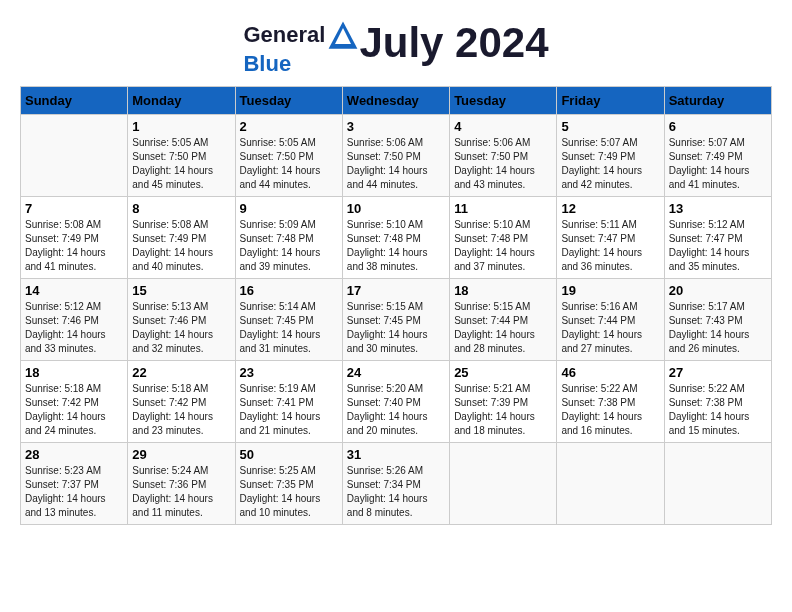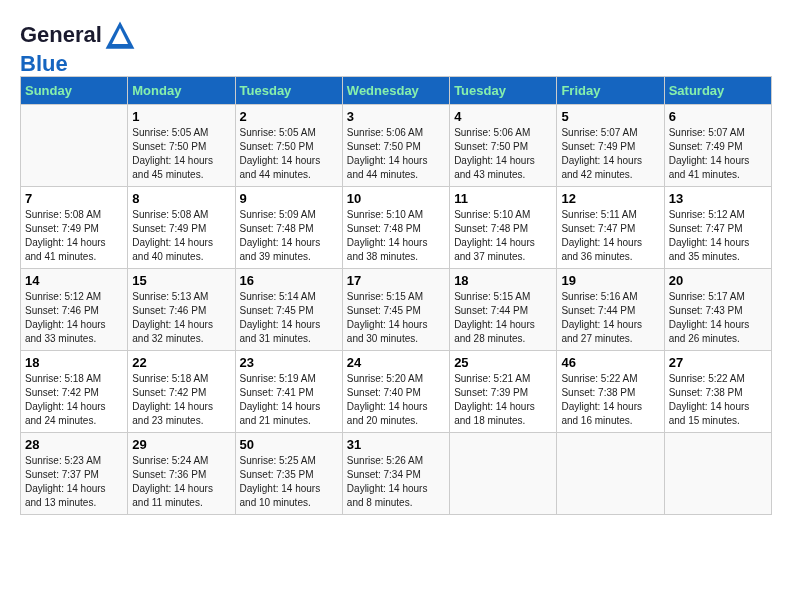--- a/index.html
+++ b/index.html
@@ -12,8 +12,9 @@
     }
     .header {
       display: flex;
-      justify-content: space-between;
+      justify-content: center;
       align-items: flex-start;
+      margin-bottom: 10px;
     }
     .logo {
       display: flex;

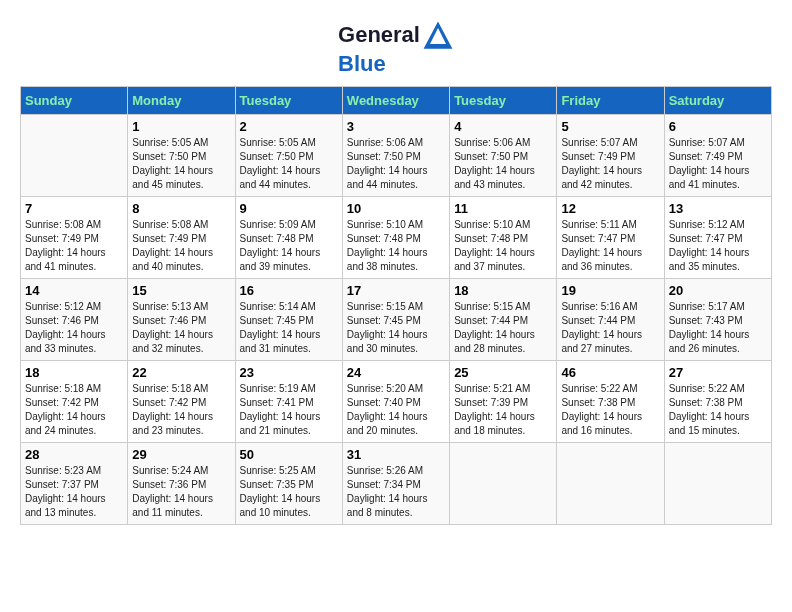--- a/index.html
+++ b/index.html
@@ -99,6 +99,7 @@
     </div>
   </div>
   <div class="title-block">
+    <div class="month-title">July 2024</div>
   </div>
 </div>
 

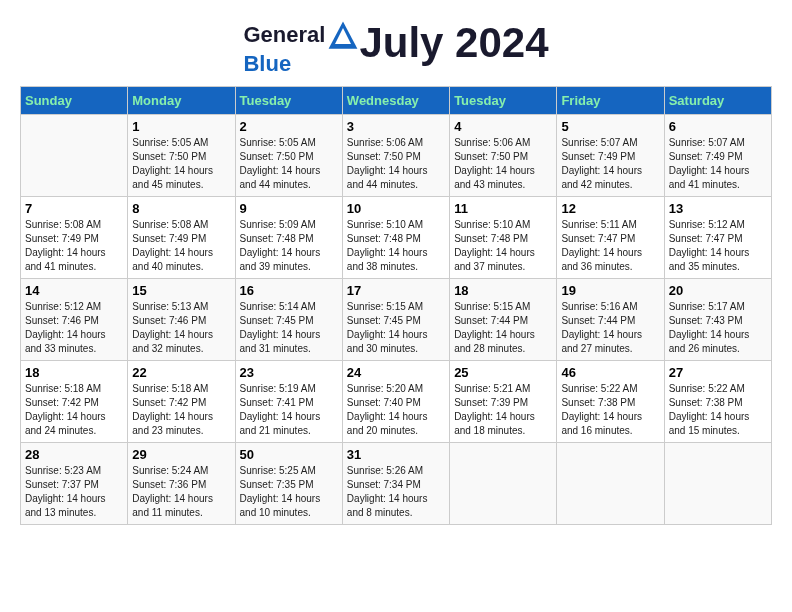--- a/index.html
+++ b/index.html
@@ -52,7 +52,7 @@
     }
     thead tr th {
       background-color: #1565c0;
-      color: #86efac;
+      color: #000000;
       padding: 6px 4px;
       text-align: left;
       font-size: 13px;

